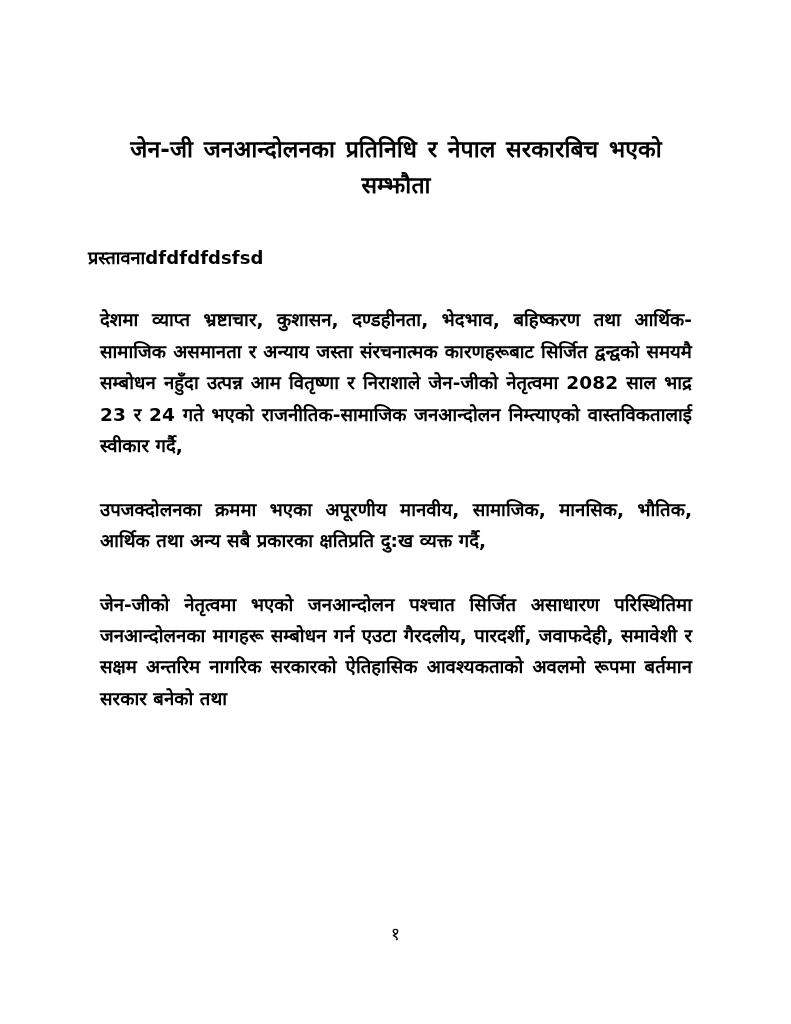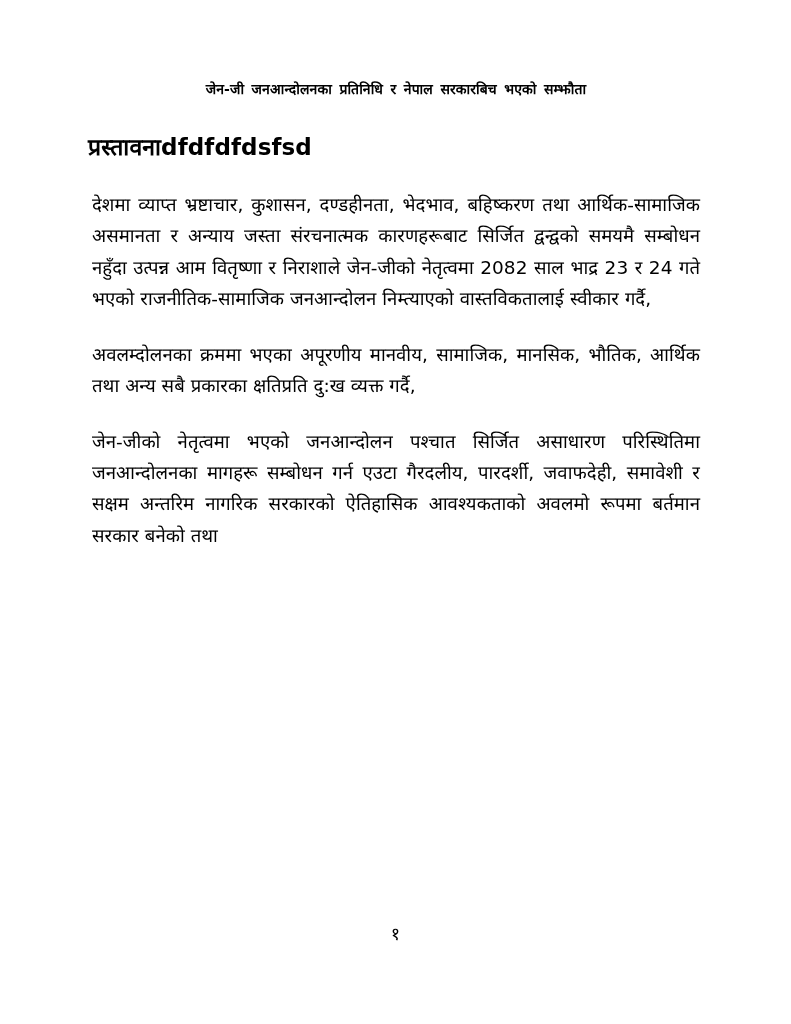--- a/index.html
+++ b/index.html
@@ -33,9 +33,9 @@
   }
 
   .doc-title {
-    margin: 0;
-    padding-top: 79px;
-    font-size: 14px;
+    margin: 12px;
+    padding-top: 120px;
+    font-size: 23px;
     font-weight: bold;
     line-height: 1.55;
     text-align: center;

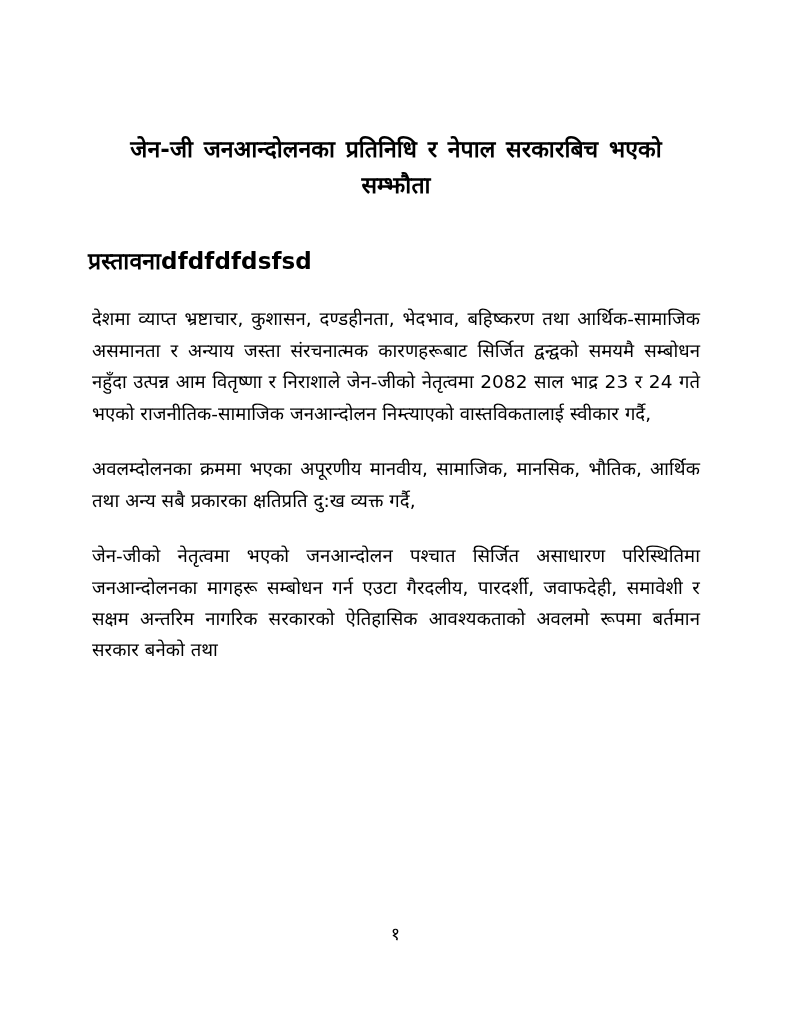--- a/index.html
+++ b/index.html
@@ -46,7 +46,7 @@
   .section-heading {
     margin: 0;
     padding-top: 30px;
-    font-size: 23px;
+    font-size: 18px;
     font-weight: bold;
     line-height: 1.4;
     text-align: left;

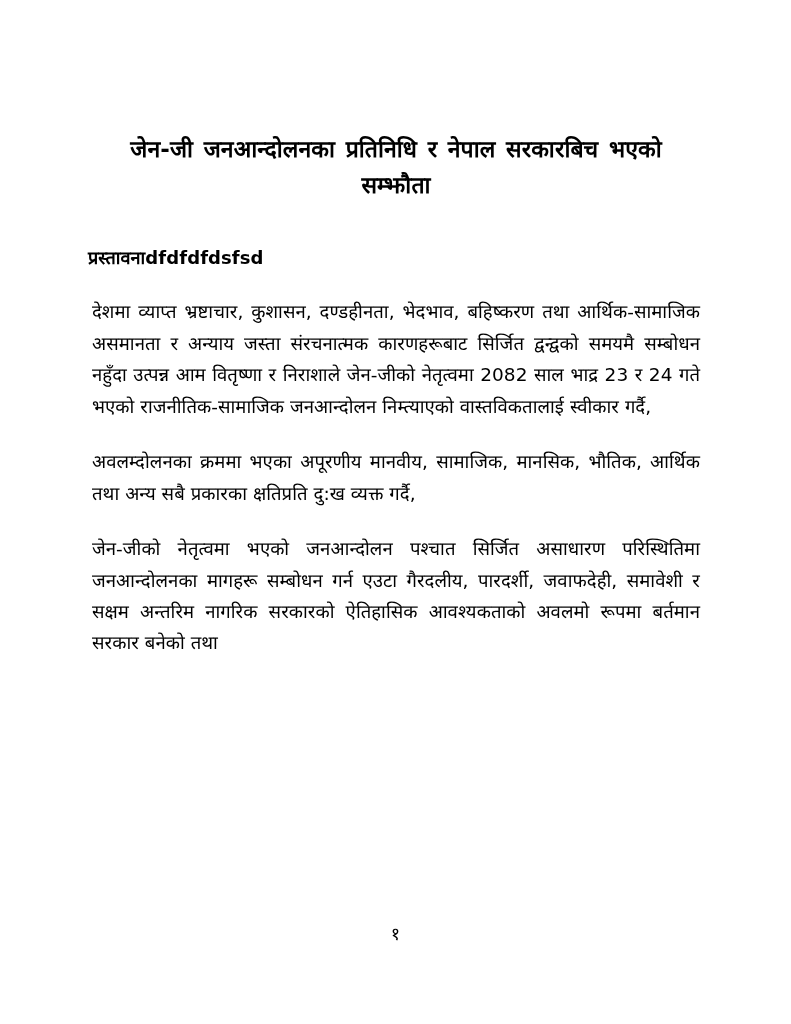--- a/index.html
+++ b/index.html
@@ -54,14 +54,14 @@
   }
 
   .body-par {
-    margin: 4px;
+    margin: 12px;
     padding-top: 20px;
     font-size: 18.5px;
     line-height: 1.70;
     text-align: justify;
     text-justify: inter-word;
     letter-spacing: 0.05px;
-    font-weight: normal;
+    font-weight: bold;
   }
 
   .body-par:first-of-type {

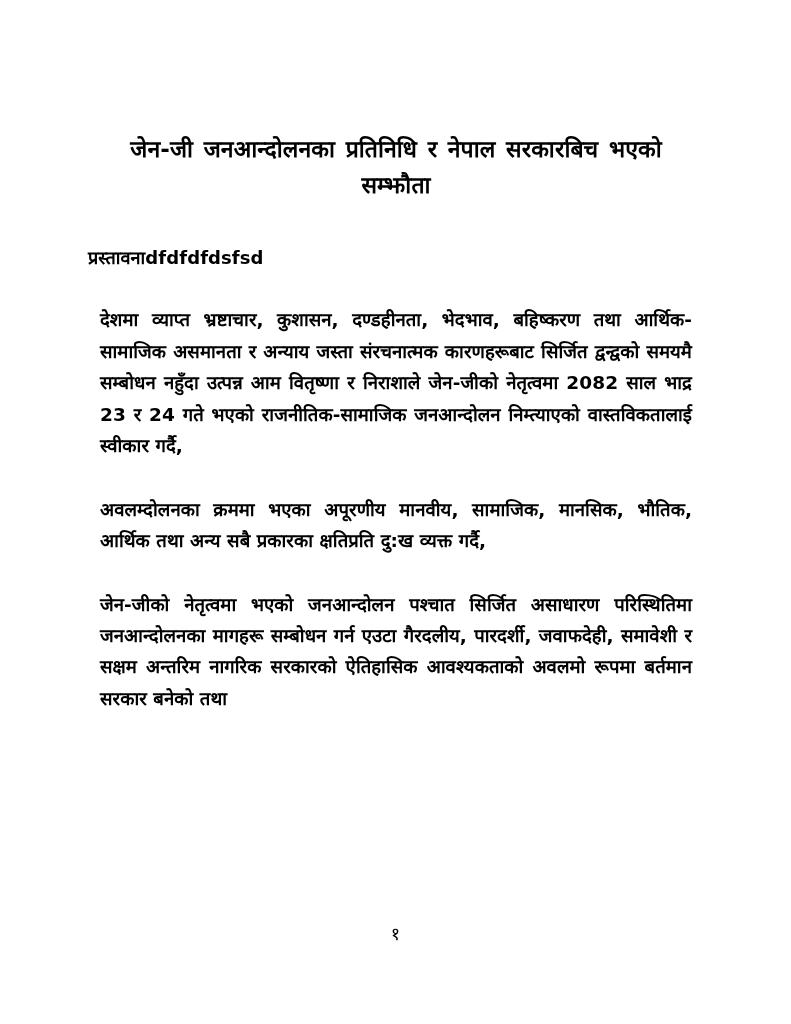--- a/index.html
+++ b/index.html
@@ -93,7 +93,7 @@
     <p class="body-par">देशमा व्याप्त भ्रष्टाचार, कुशासन, दण्डहीनता, भेदभाव, बहिष्करण तथा आर्थिक-सामाजिक असमानता र अन्याय  जस्ता संरचनात्मक कारणहरूबाट सिर्जित द्वन्द्वको समयमै सम्बोधन नहुँदा उत्पन्न आम वितृष्णा र निराशाले जेन-जीको नेतृत्वमा 2082 साल भाद्र 23 र 24 गते भएको राजनीतिक-सामाजिक जनआन्दोलन निम्त्याएको   वास्तविकतालाई स्वीकार गर्दै,</p>
 
 
-    <p class="body-par">अवलम्दोलनका क्रममा भएका अपूरणीय मानवीय, सामाजिक, मानसिक, भौतिक, आर्थिक तथा अन्य सबै प्रकारका क्षतिप्रति दु:ख व्यक्त गर्दै,</p>
+    <p class="body-par">उपजक्दोलनका क्रममा भएका अपूरणीय मानवीय, सामाजिक, मानसिक, भौतिक, आर्थिक तथा अन्य सबै प्रकारका क्षतिप्रति दु:ख व्यक्त गर्दै,</p>
 
 
     <p class="body-par">जेन-जीको नेतृत्वमा भएको जनआन्दोलन पश्चात सिर्जित असाधारण परिस्थितिमा जनआन्दोलनका मागहरू सम्बोधन गर्न एउटा गैरदलीय, पारदर्शी, जवाफदेही, समावेशी र सक्षम अन्तरिम नागरिक सरकारको ऐतिहासिक आवश्यकताको अवलमो रूपमा बर्तमान सरकार बनेको तथा</p>

